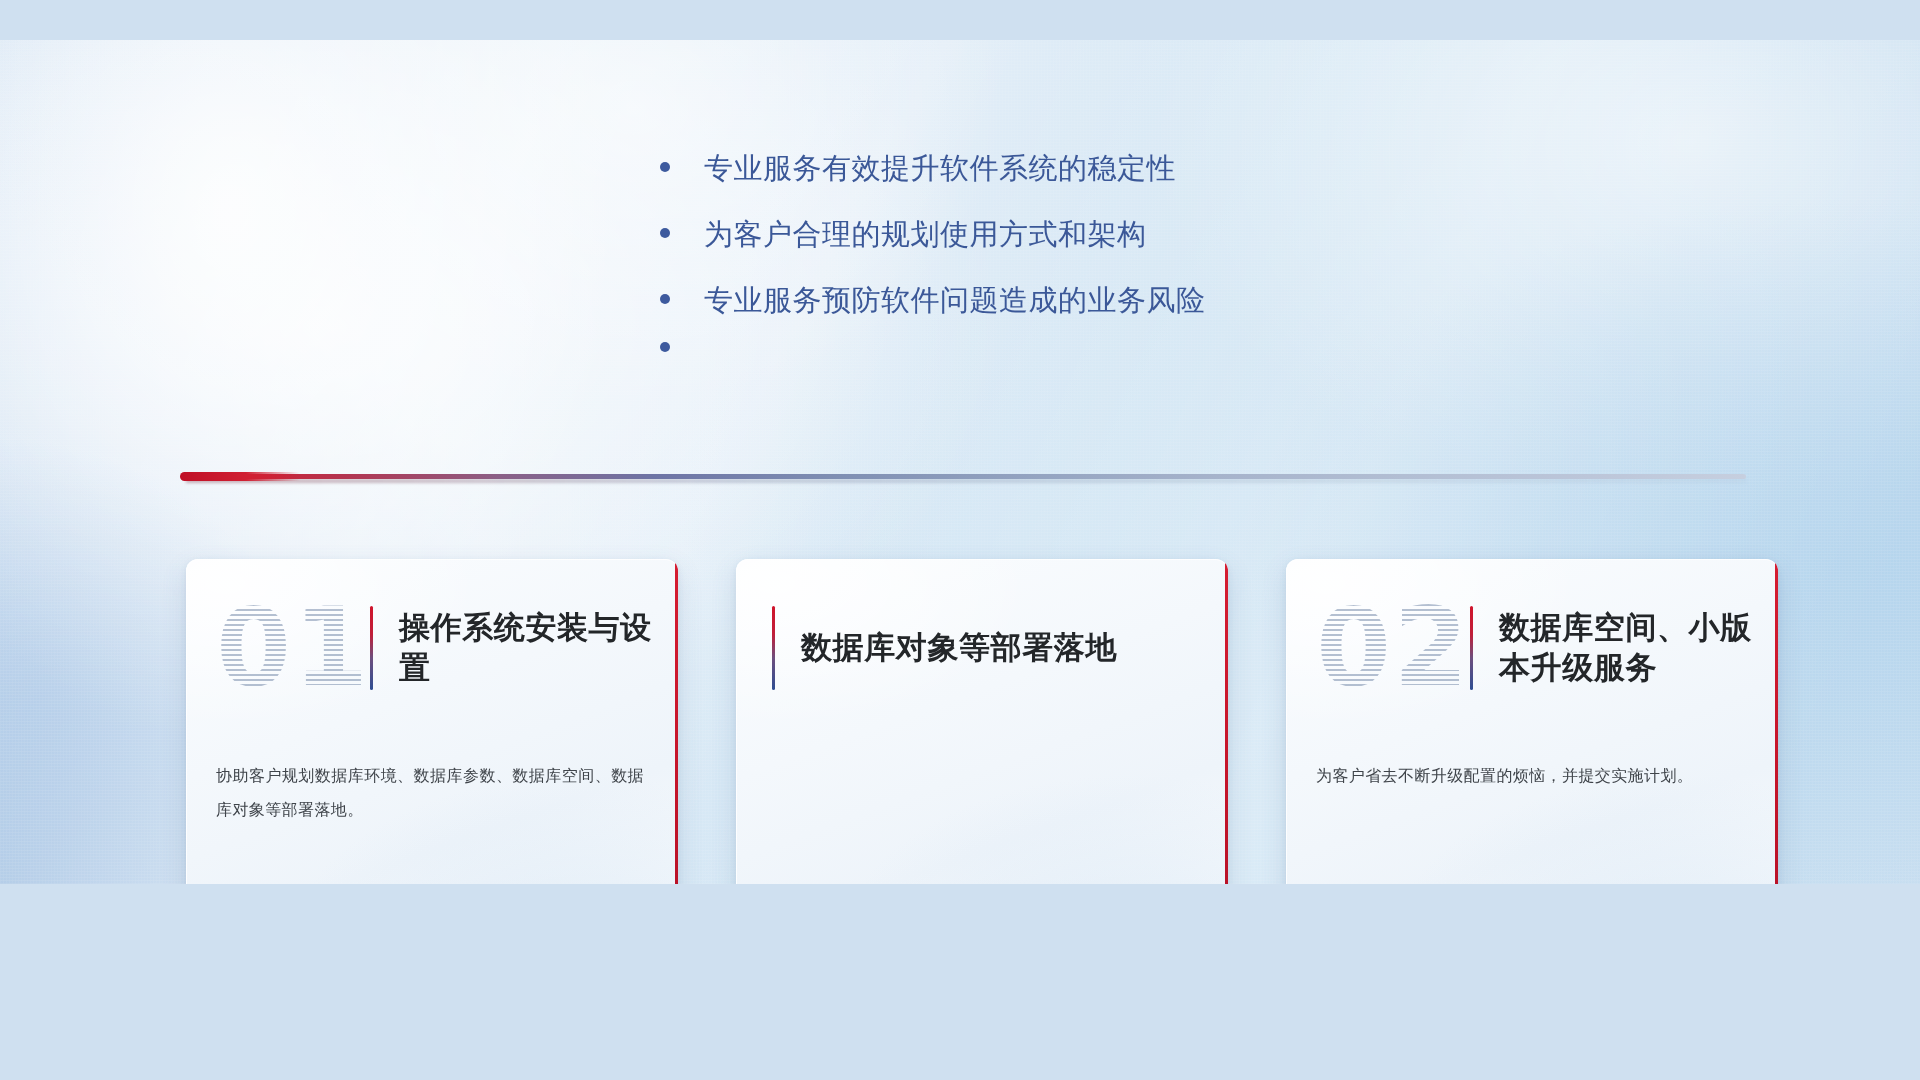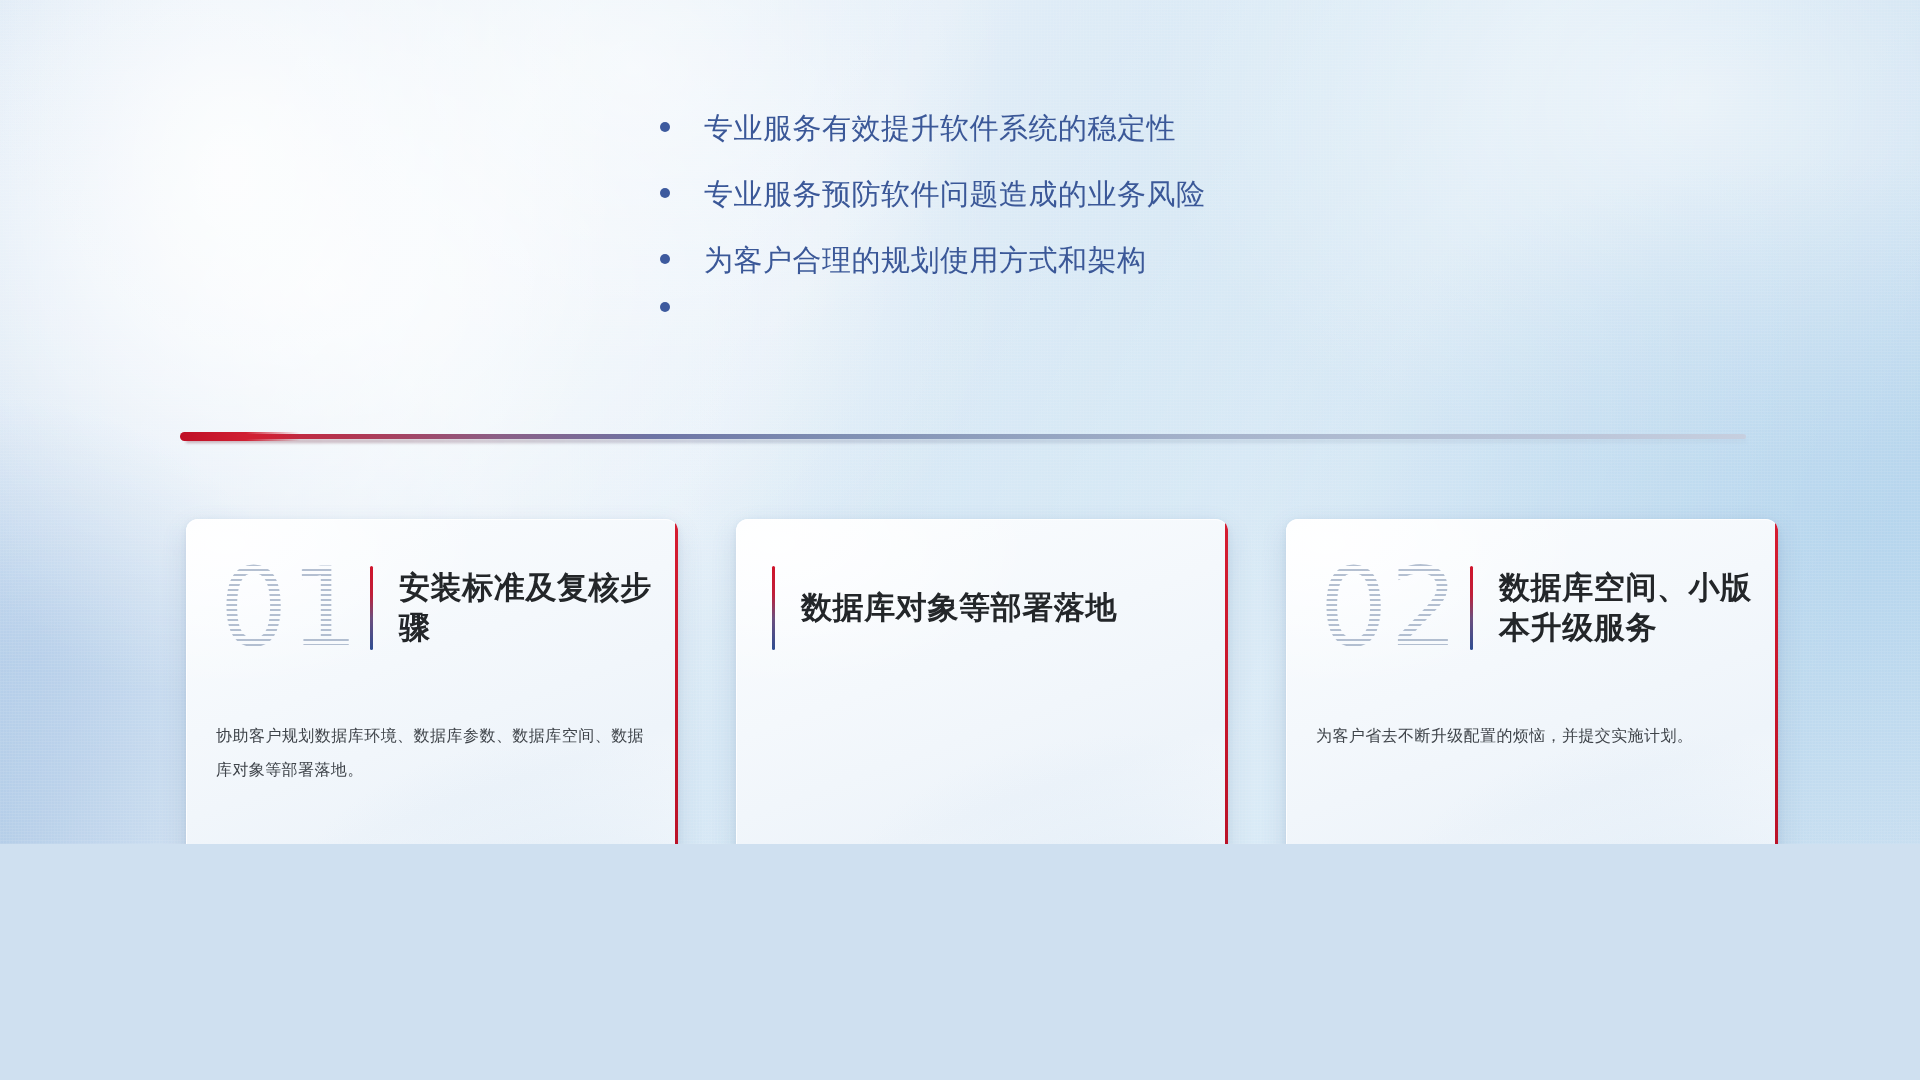--- a/index.html
+++ b/index.html
@@ -19,6 +19,7 @@
       radial-gradient(1300px 900px at 64% 96%, rgba(205,228,244,.85) 0%, rgba(205,228,244,0) 65%),
       radial-gradient(700px 900px at 2% 78%, rgba(150,186,226,.62) 0%, rgba(150,186,226,0) 66%),
       linear-gradient(118deg,#cddff1 0%,#d8e8f5 22%,#e3eef8 40%,#cfe4f3 58%,#bcd8ee 76%,#c9def0 100%);
+    margin-top: 40px;
   }
   .bg-wash{position:absolute;inset:0;pointer-events:none;}
   .wash-a{

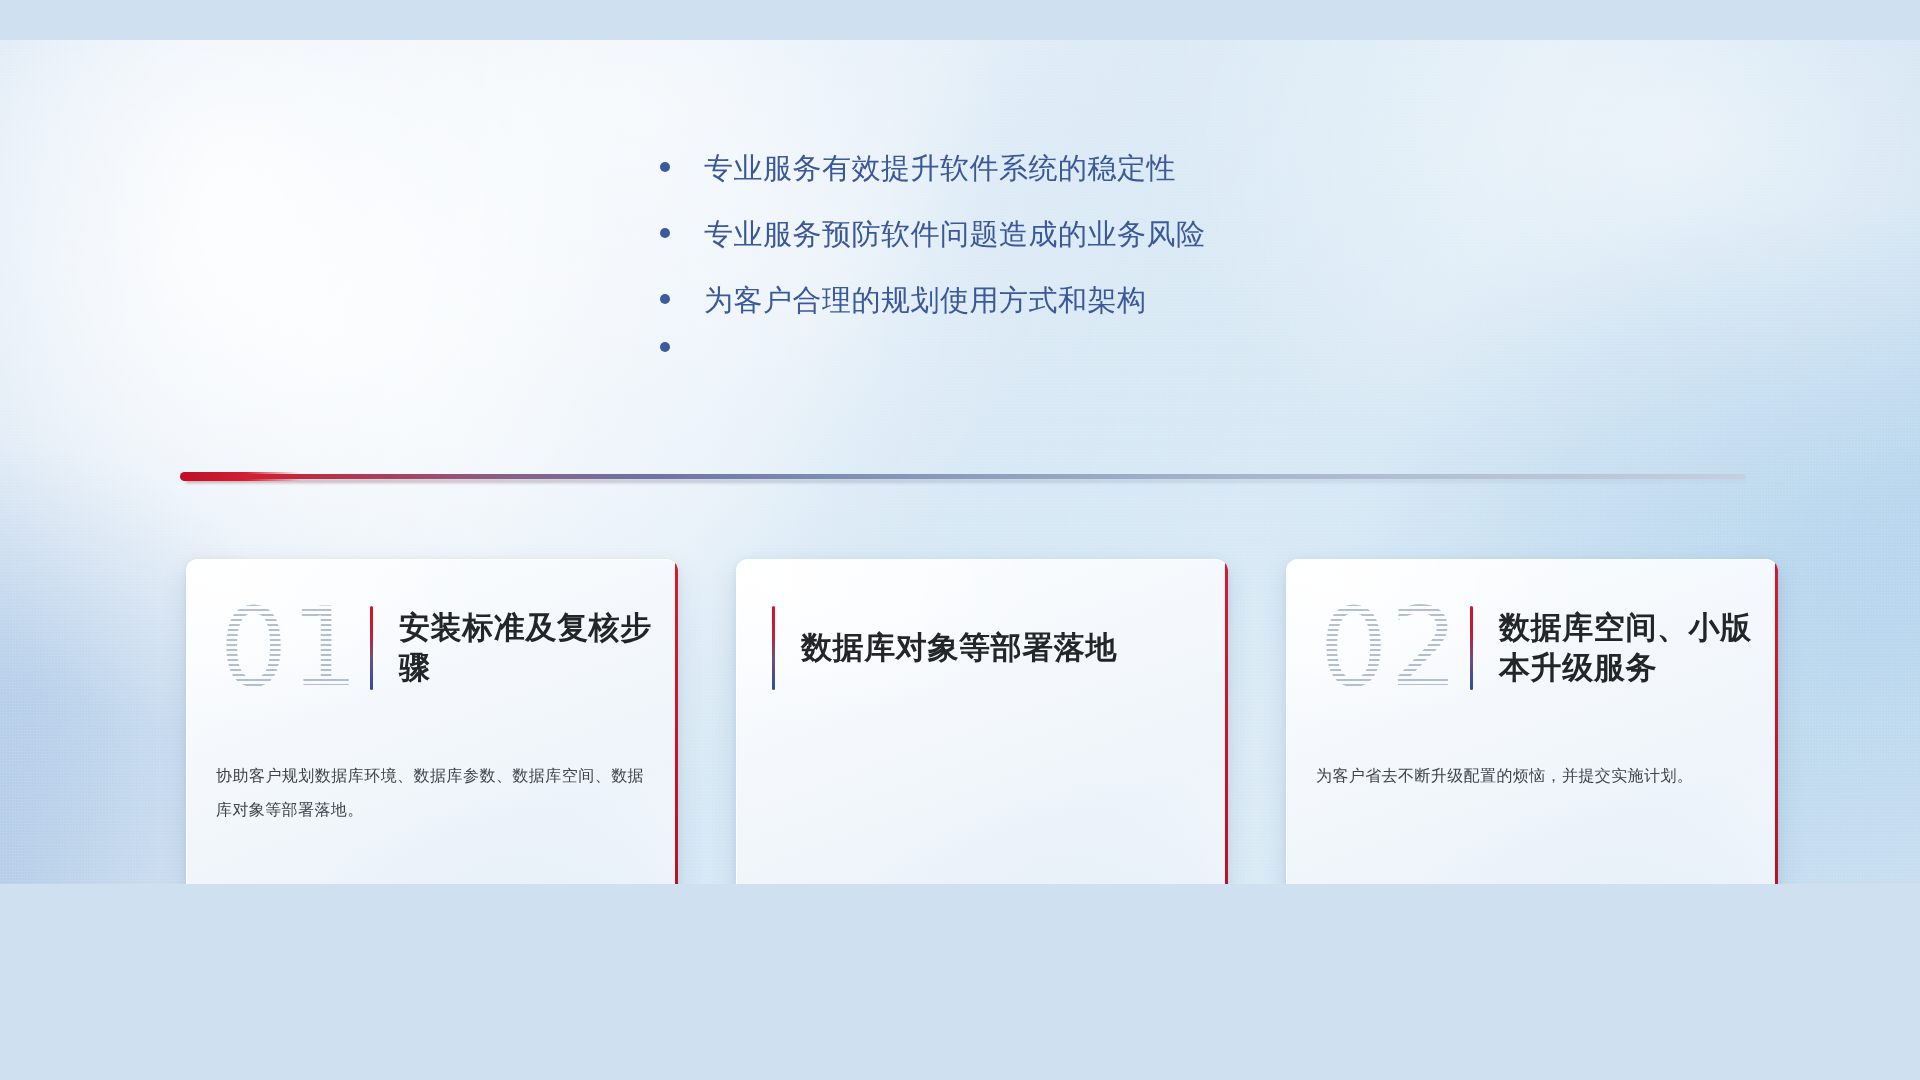--- a/index.html
+++ b/index.html
@@ -168,11 +168,11 @@
     </div>
     <div class="bullet-row">
       <span class="bullet-dot"></span>
+      <span class="bullet-text">为客户合理的规划使用方式和架构</span>
+    </div>
+    <div class="bullet-row">
+      <span class="bullet-dot"></span>
       <span class="bullet-text">专业服务预防软件问题造成的业务风险</span>
-    </div>
-    <div class="bullet-row">
-      <span class="bullet-dot"></span>
-      <span class="bullet-text">为客户合理的规划使用方式和架构</span>
     </div>
     <div class="bullet-row">
       <span class="bullet-dot"></span>

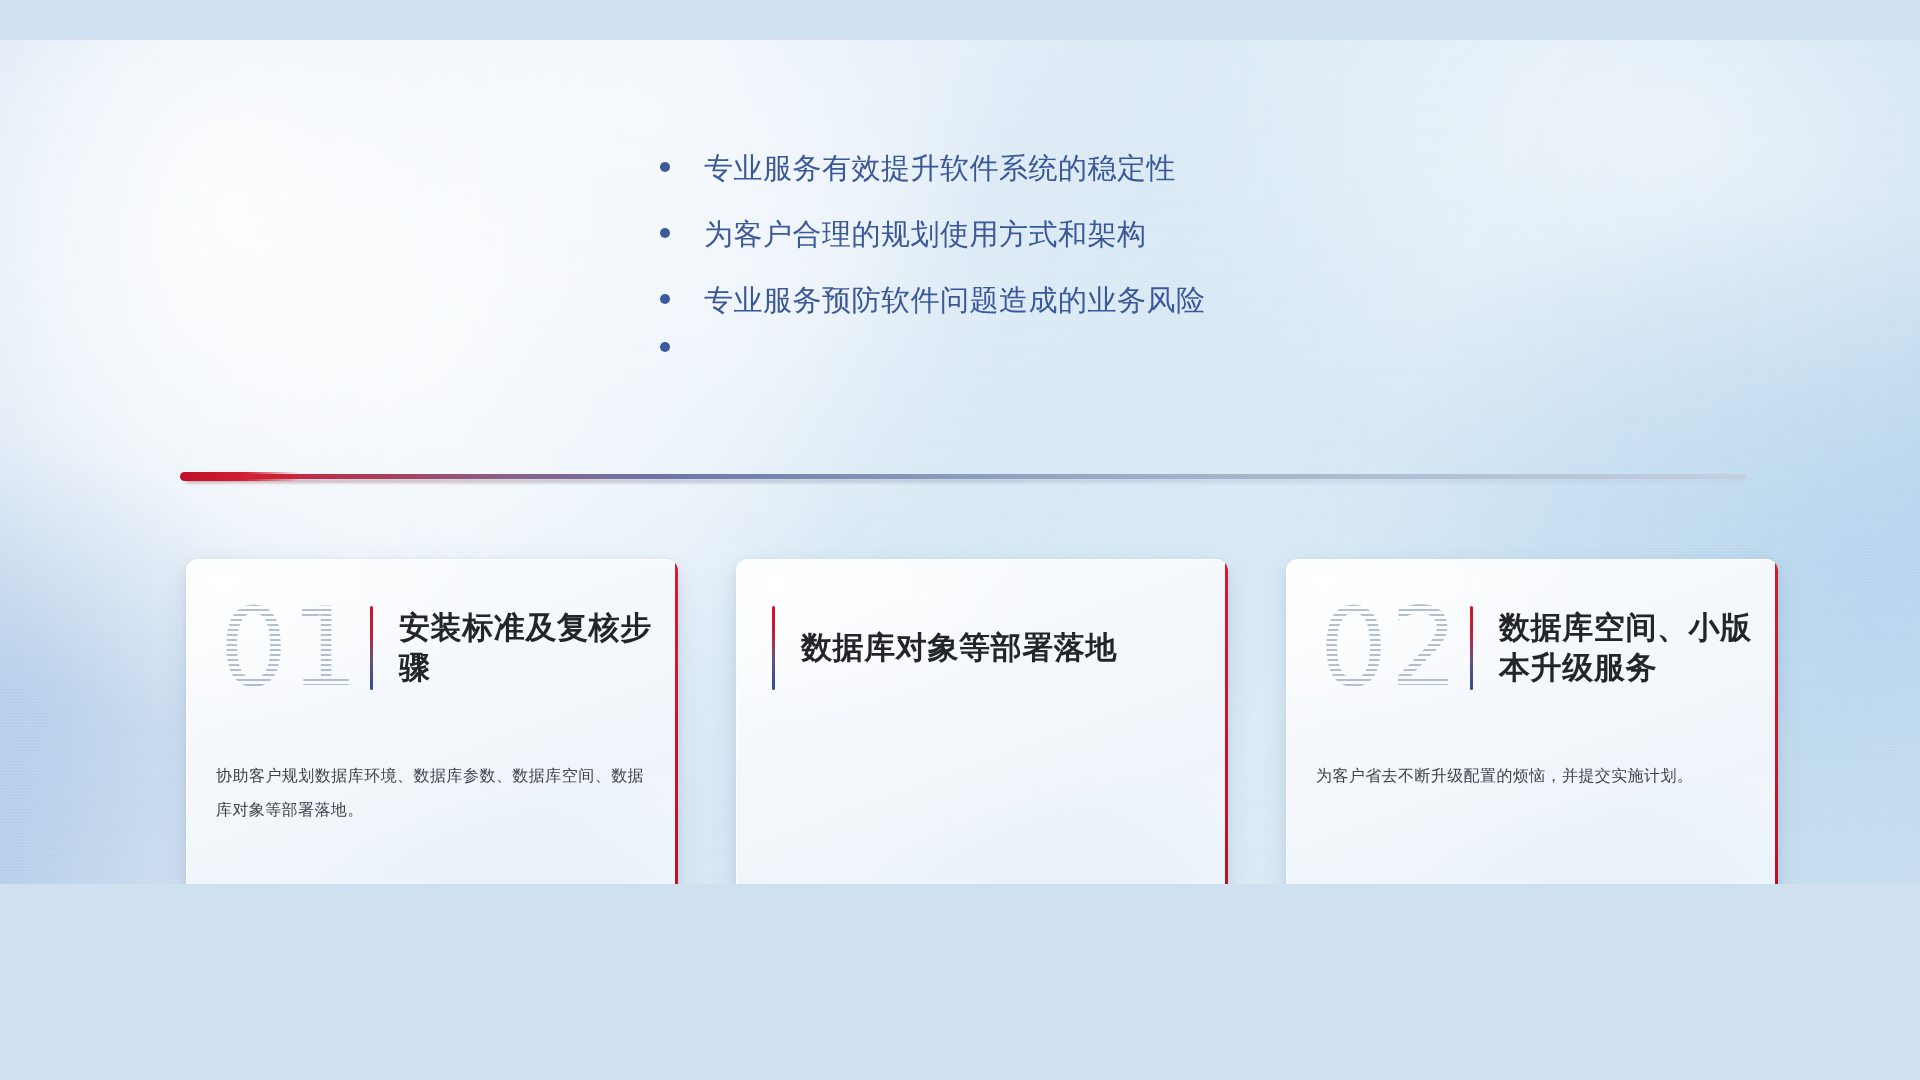--- a/index.html
+++ b/index.html
@@ -121,7 +121,7 @@
   
   .ghost-num{
     position:relative;flex:0 0 auto;width:148px;text-align:center;
-    font-size:108px;font-weight:400;line-height:1;
+    font-size:108px;font-weight:700;line-height:1;
     letter-spacing:2px;
     font-family:"DejaVu Sans","Liberation Sans",sans-serif;
     color:transparent;

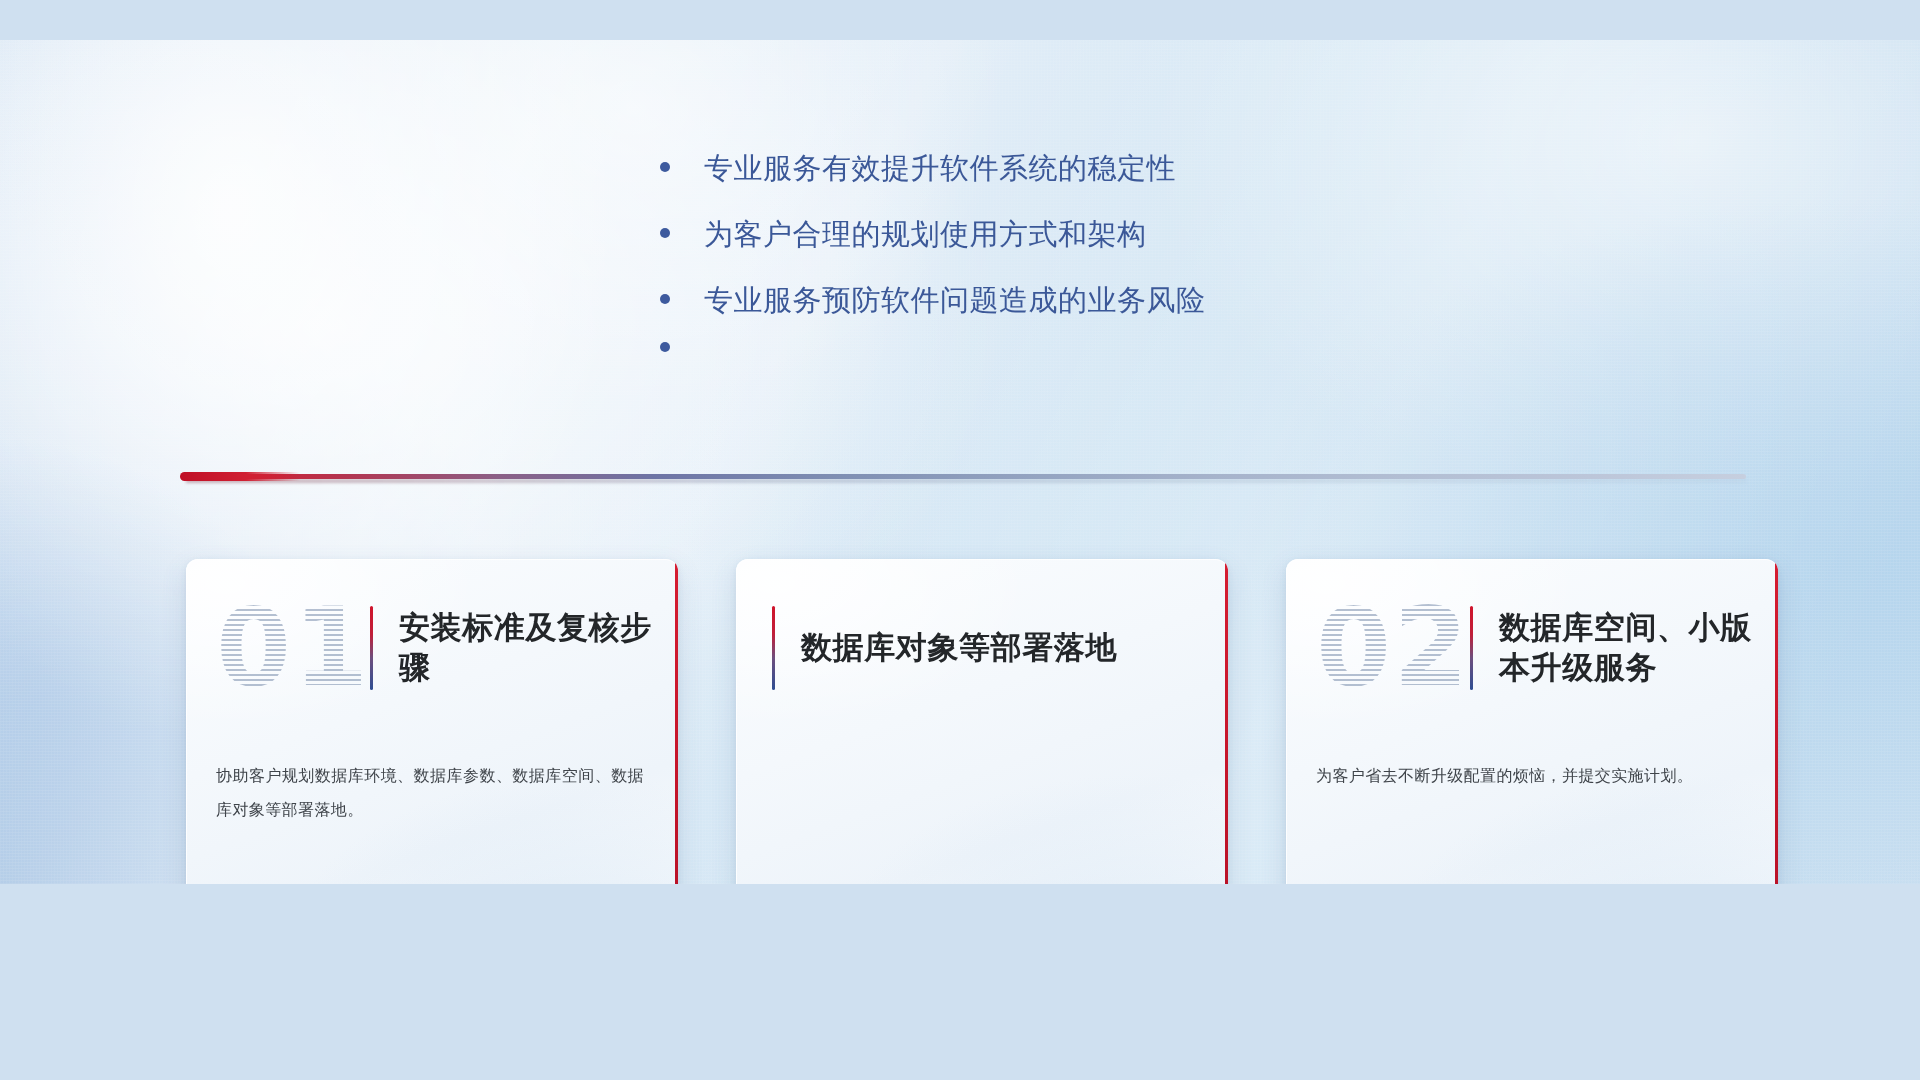--- a/index.html
+++ b/index.html
@@ -192,7 +192,7 @@
       <div class="card-head">
         <div class="ghost-num">01</div>
         <div class="head-rule"></div>
-        <div class="card-title">安装标准及复核步骤</div>
+        <div class="card-title">操作系统安装与设置</div>
       </div>
       <div class="card-body">协助客户规划数据库环境、数据库参数、数据库空间、数据库对象等部署落地。</div>
     </div>

